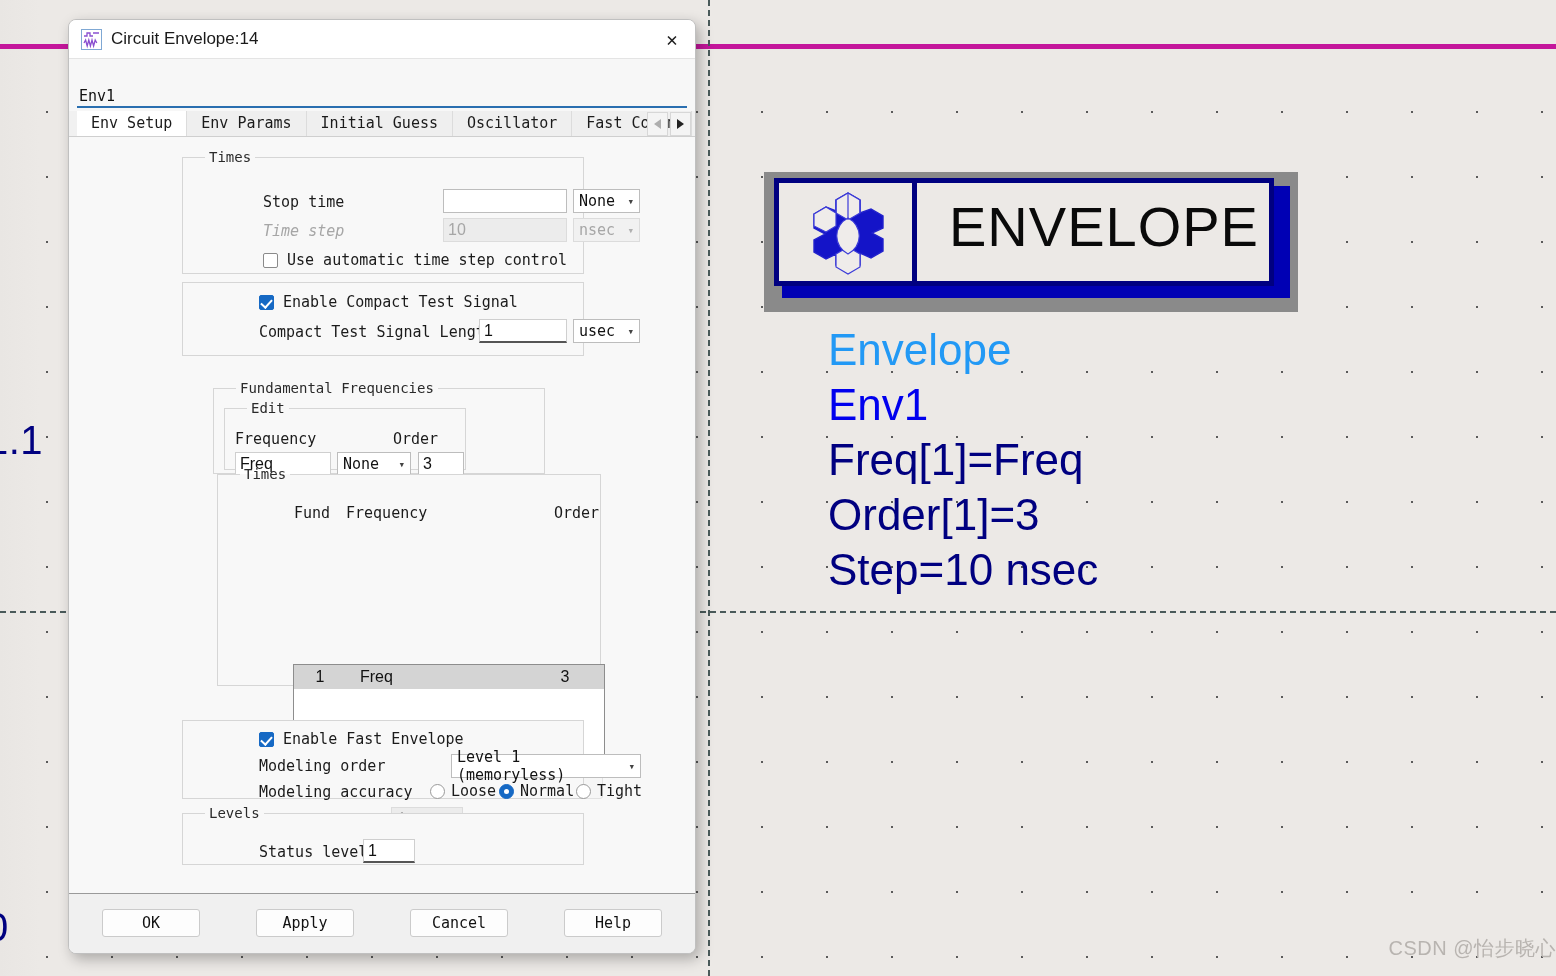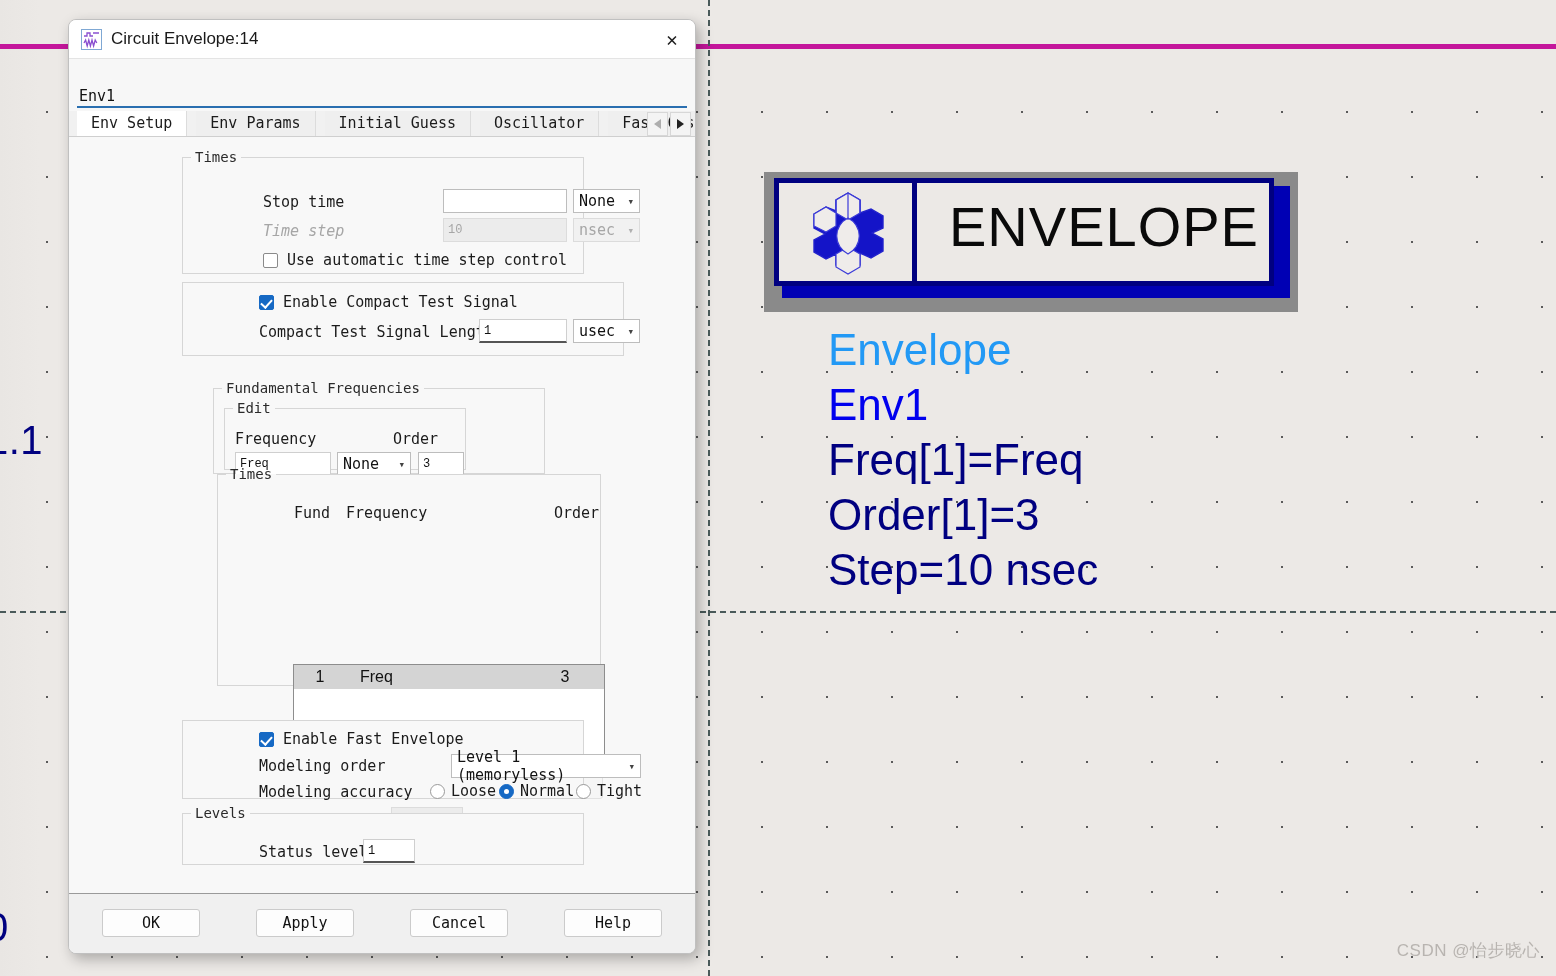--- a/index.html
+++ b/index.html
@@ -116,7 +116,7 @@
   
   #tabs{
     position:relative;height:25px;background:#f1f1f1;border-bottom:1px solid #cfcfcf;
-    display:flex;align-items:flex-end;padding-left:8px;gap:9px;
+    display:flex;align-items:flex-end;padding-left:8px;
   }
   .tab{
     height:25px;line-height:25px;padding:0 14px;font-size:15px;color:#1b1b1b;

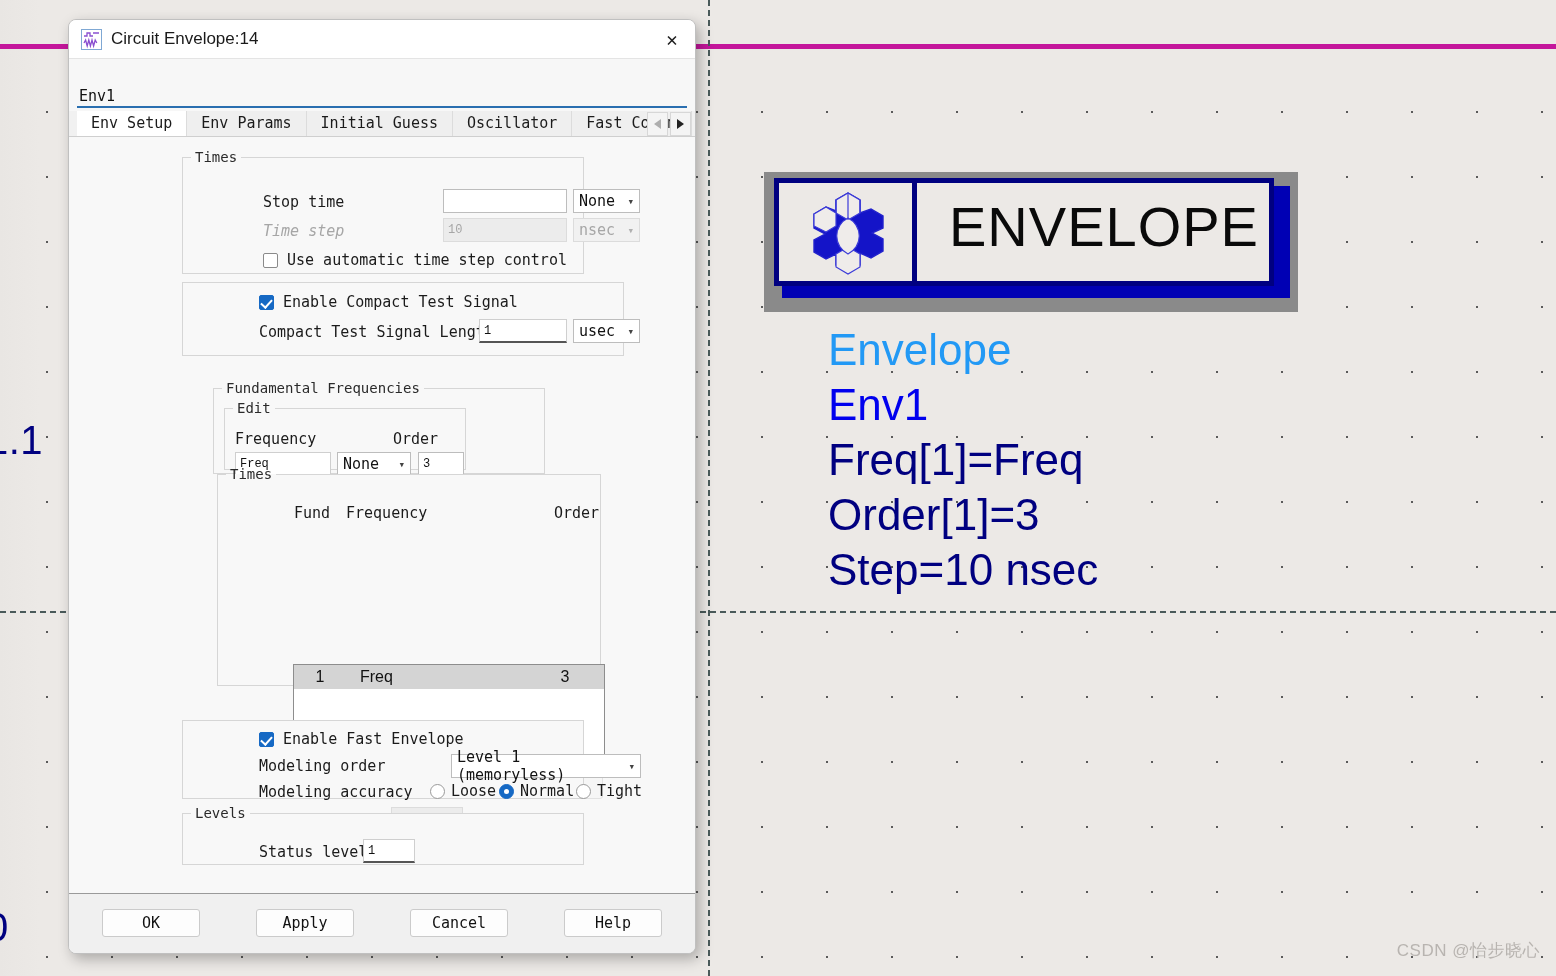--- a/index.html
+++ b/index.html
@@ -143,7 +143,7 @@
     background:#f8f8f8;
   }
   fieldset.grp > legend{
-    font-size:14px;color:#2a2a2a;padding:0 4px;margin-left:8px;
+    font-size:14px;color:#2a2a2a;padding:0 4px;margin-left:22px;
     font-family:"DejaVu Sans Mono", monospace;
   }
   .lbl{

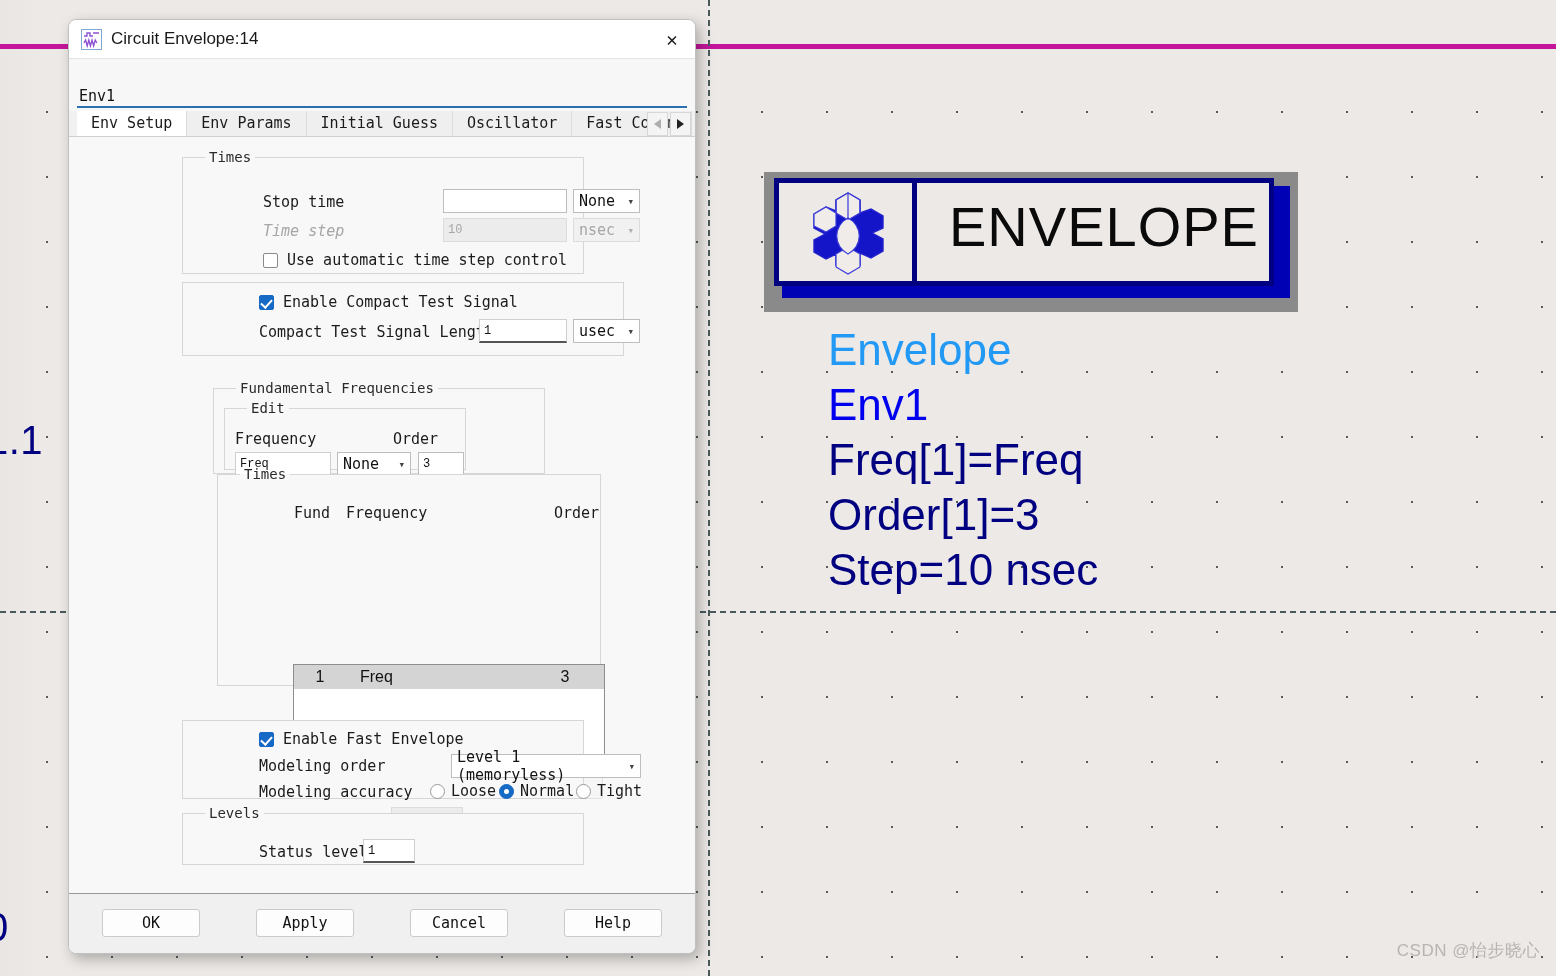--- a/index.html
+++ b/index.html
@@ -153,8 +153,8 @@
   .lbl.dim{color:#a6a6a6;font-style:italic;}
   .txt{
     position:absolute;border:1px solid #bdbdbd;background:#ffffff;
-    font-size:12px;color:#111;padding:1px 4px;box-sizing:border-box;outline:none;
-    font-family:Liberation Mono, monospace;
+    font-size:16px;color:#111;padding:1px 4px;box-sizing:border-box;outline:none;
+    font-family:Liberation Sans, sans-serif;
   }
   .txt.underline{border:1px solid #cfcfcf;border-bottom:2px solid #555;}
   .txt.dim{background:#ececec;color:#a6a6a6;border:1px solid #dcdcdc;}

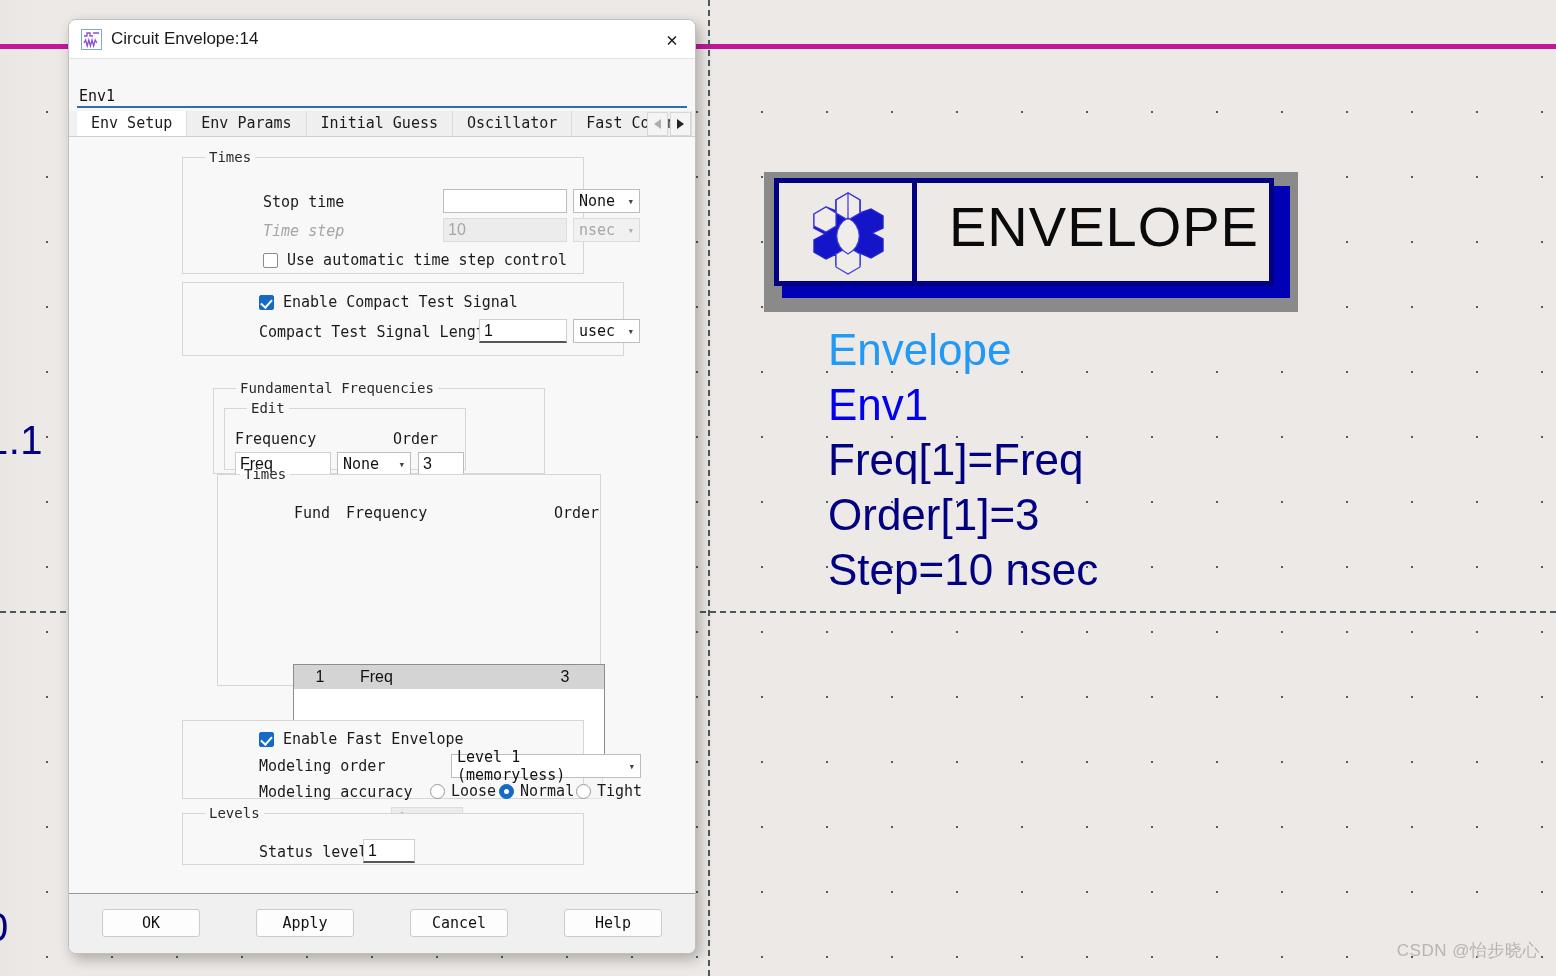--- a/index.html
+++ b/index.html
@@ -328,7 +328,7 @@
       <div class="lbl" style="left:104px;top:86px;">Use automatic time step control</div>
     </fieldset>
 
-    <fieldset class="grp" style="left:113px;top:145px;width:400px;height:72px;padding-left:40px;">
+    <fieldset class="grp" style="left:113px;top:145px;width:400px;height:72px;">
       <div class="cb checked" style="left:76px;top:12px;"></div>
       <div class="lbl" style="left:100px;top:10px;">Enable Compact Test Signal</div>
       <div class="lbl" style="left:76px;top:40px;">Compact Test Signal Length</div>

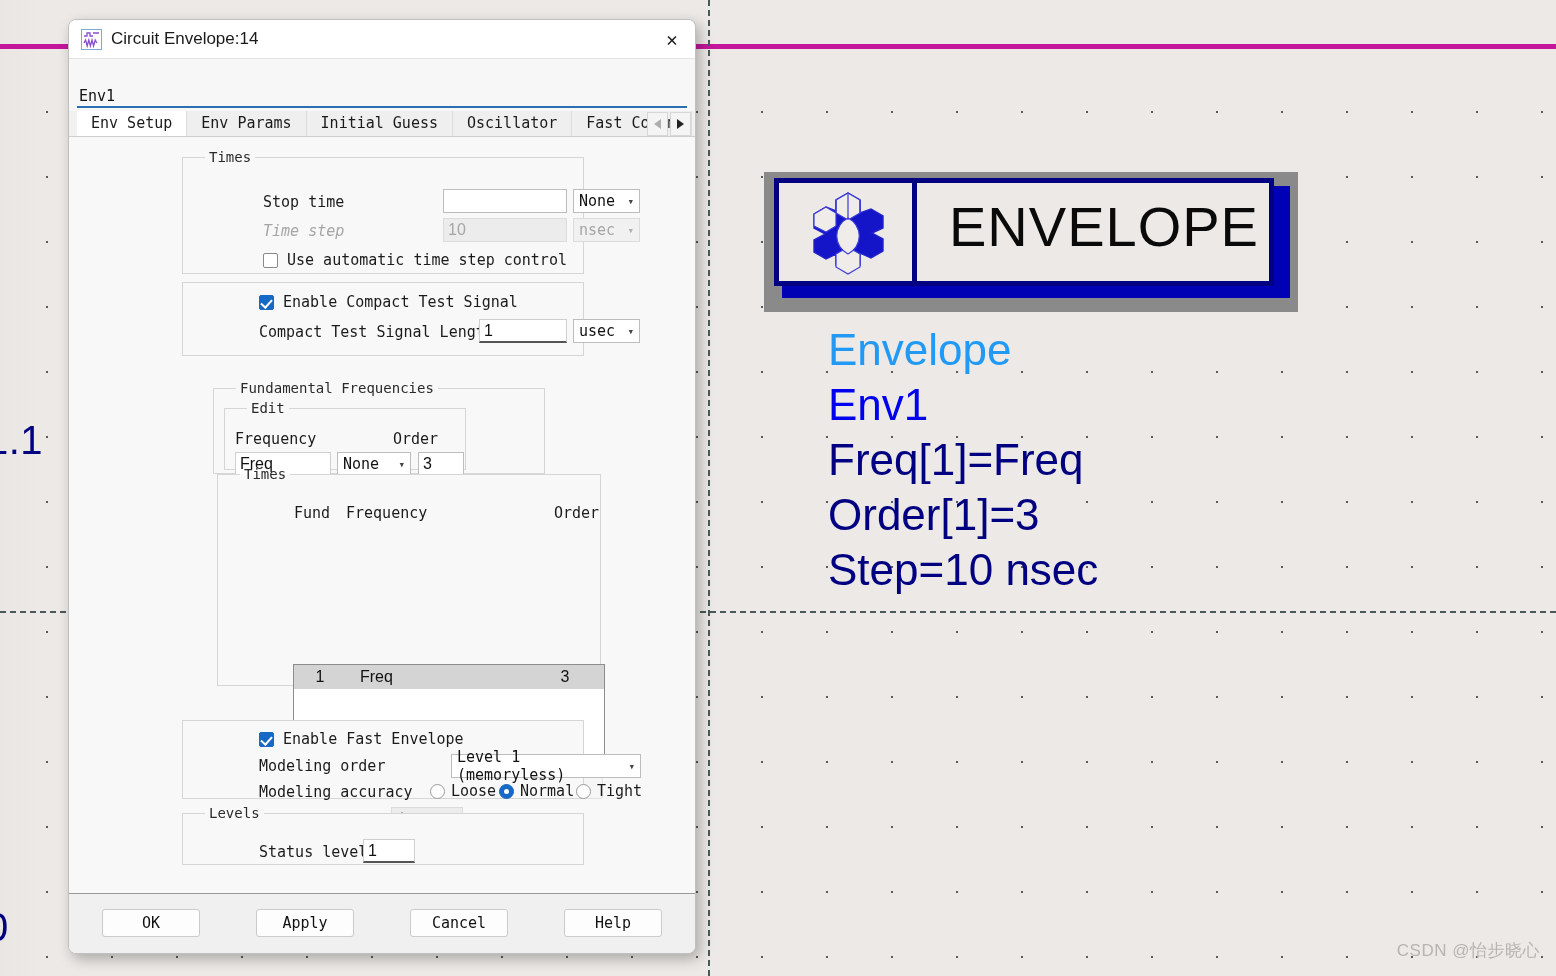--- a/index.html
+++ b/index.html
@@ -72,7 +72,7 @@
   #schem-annotations div.blue{color:#0000ee;}
 
   #watermark{
-    position:absolute;right:16px;bottom:14px;color:#b8b4b0;font-size:17px;
+    position:absolute;right:0;bottom:14px;color:#b8b4b0;font-size:20px;
     font-family:"Liberation Sans", sans-serif;letter-spacing:.5px;
   }
 

